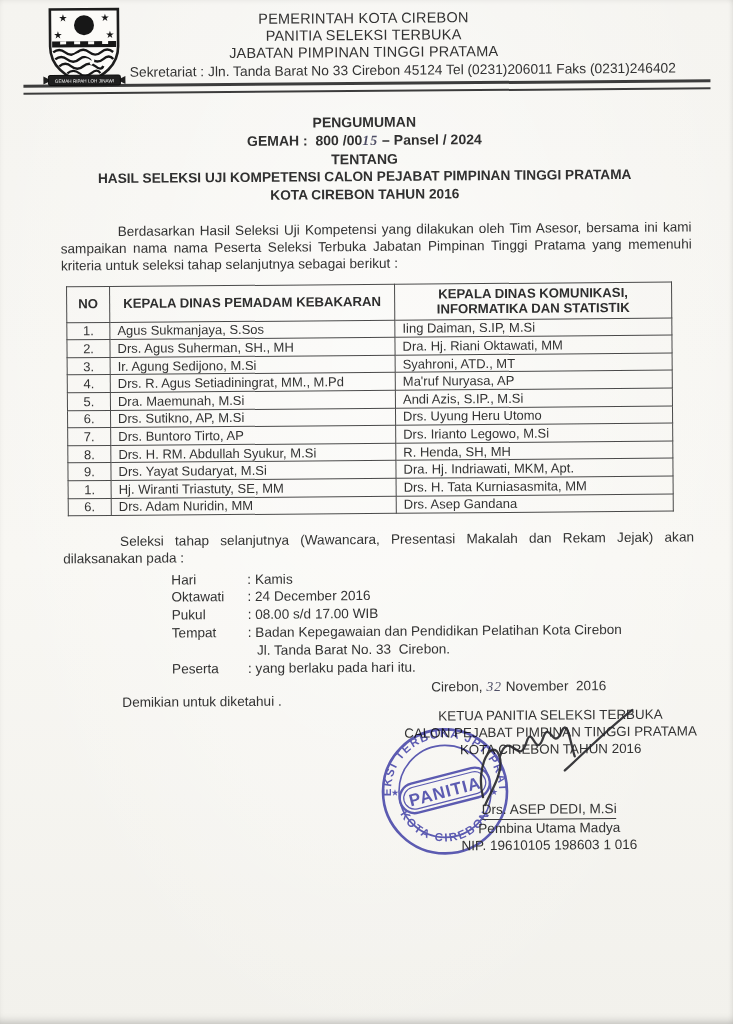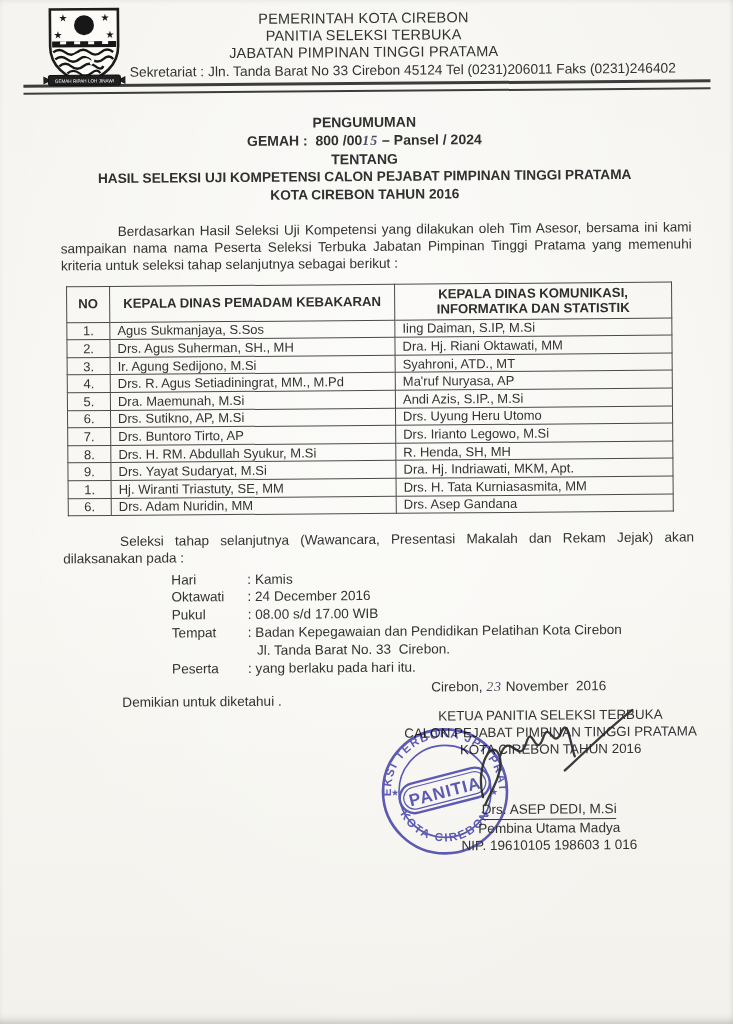--- a/index.html
+++ b/index.html
@@ -190,7 +190,7 @@
   <div class="closing">Demikian untuk diketahui .</div>
 
   <div class="sigblock">
-    <div class="date-line"><span>Cirebon, </span><span class="hand">23</span><span> November  2016</span></div>
+    <div class="date-line"><span>Cirebon, </span><span class="hand">32</span><span> November  2016</span></div>
     <div class="ketua">
       <div>KETUA PANITIA SELEKSI TERBUKA</div>
       <div>CALON PEJABAT PIMPINAN TINGGI PRATAMA</div>

